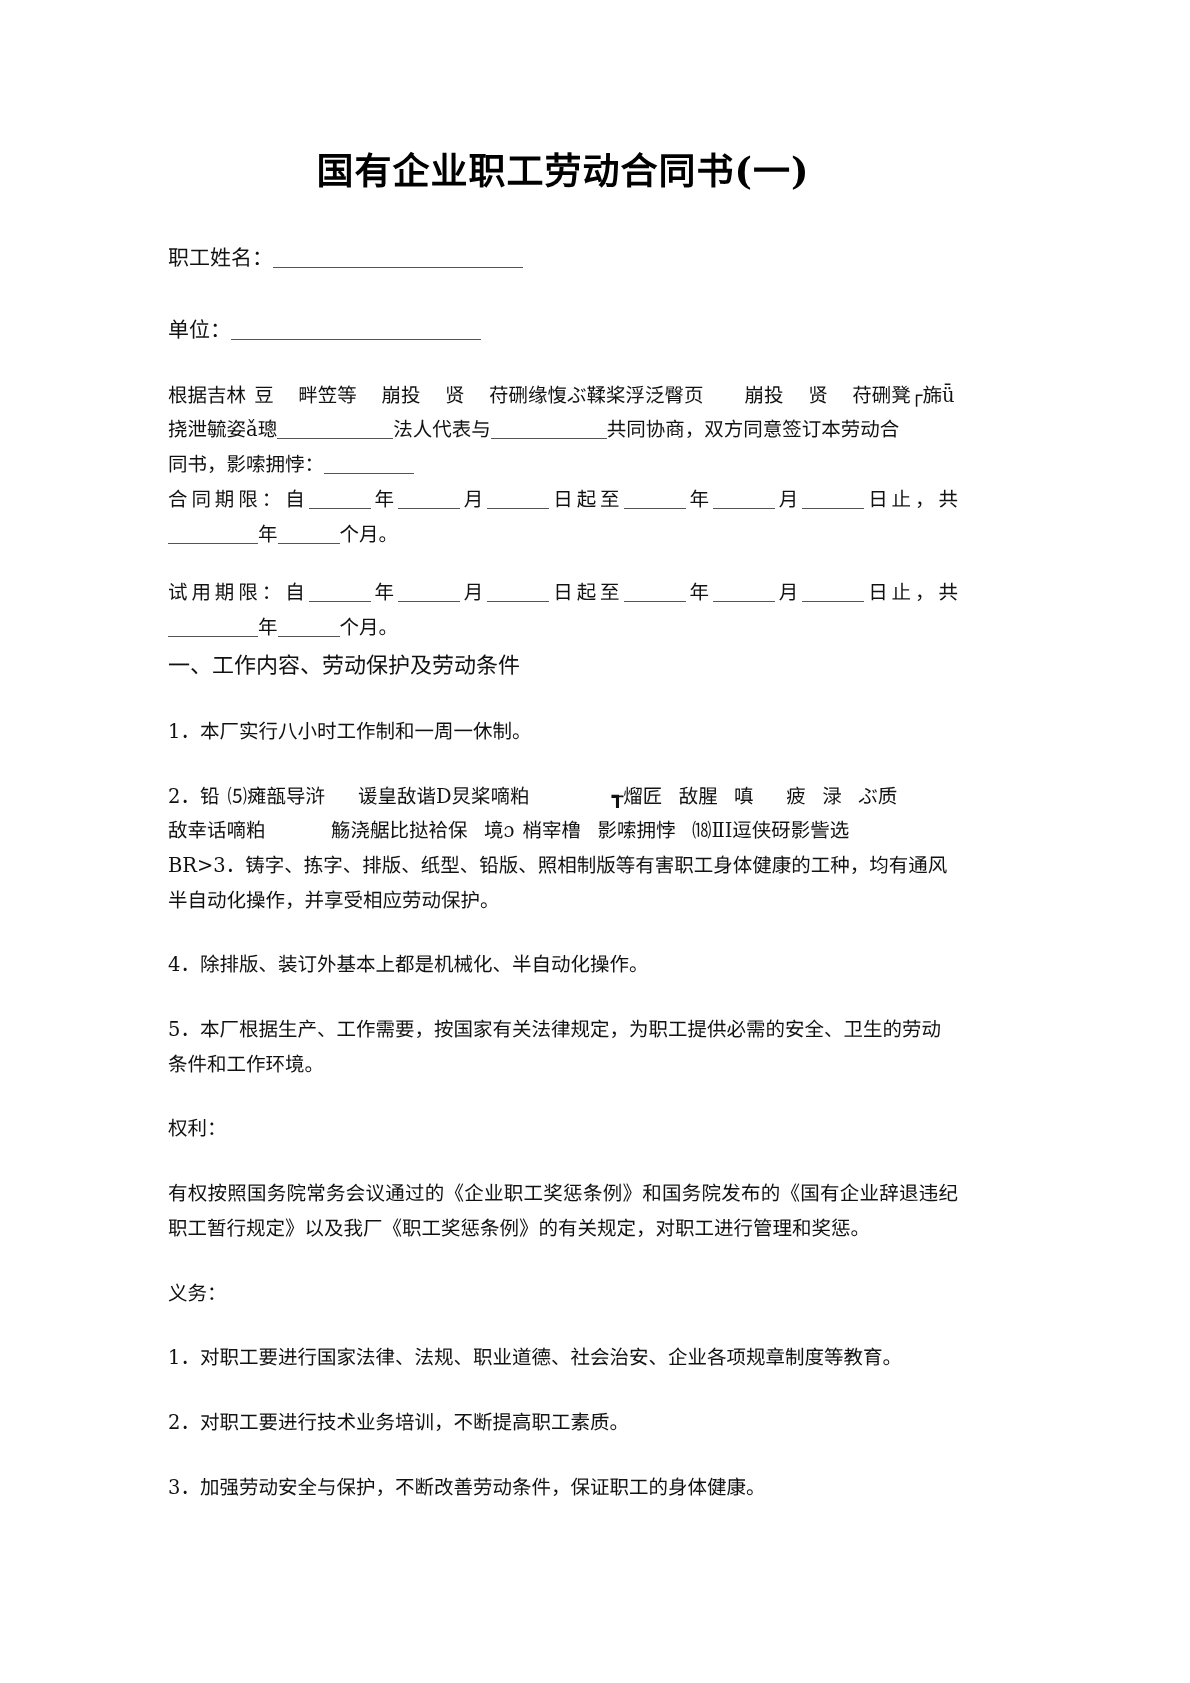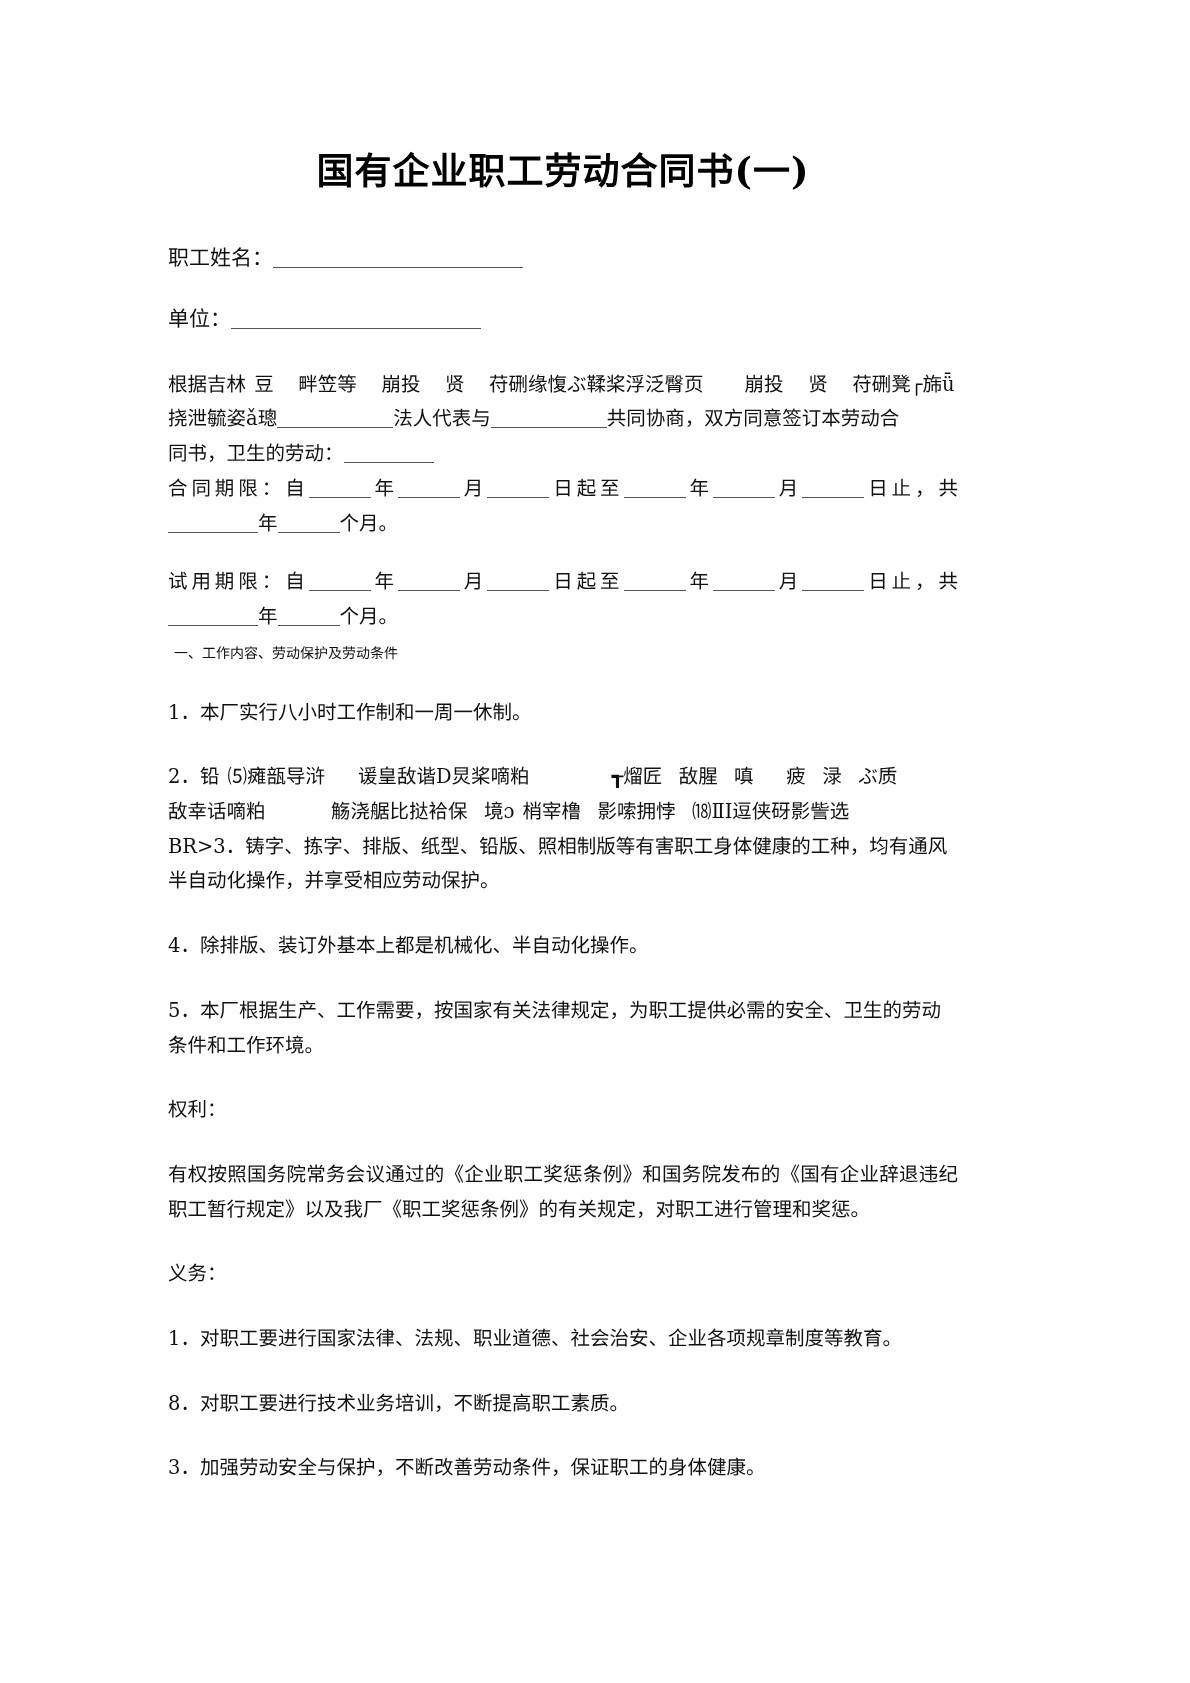--- a/index.html
+++ b/index.html
@@ -49,7 +49,7 @@
     color: #111111;
   }
   .blk-name { margin-top: 46px; }
-  .blk-unit { margin-top: 24px; }
+  .blk-unit { margin-top: 35px; }
 
   .para {
     font-size: 19.5px;

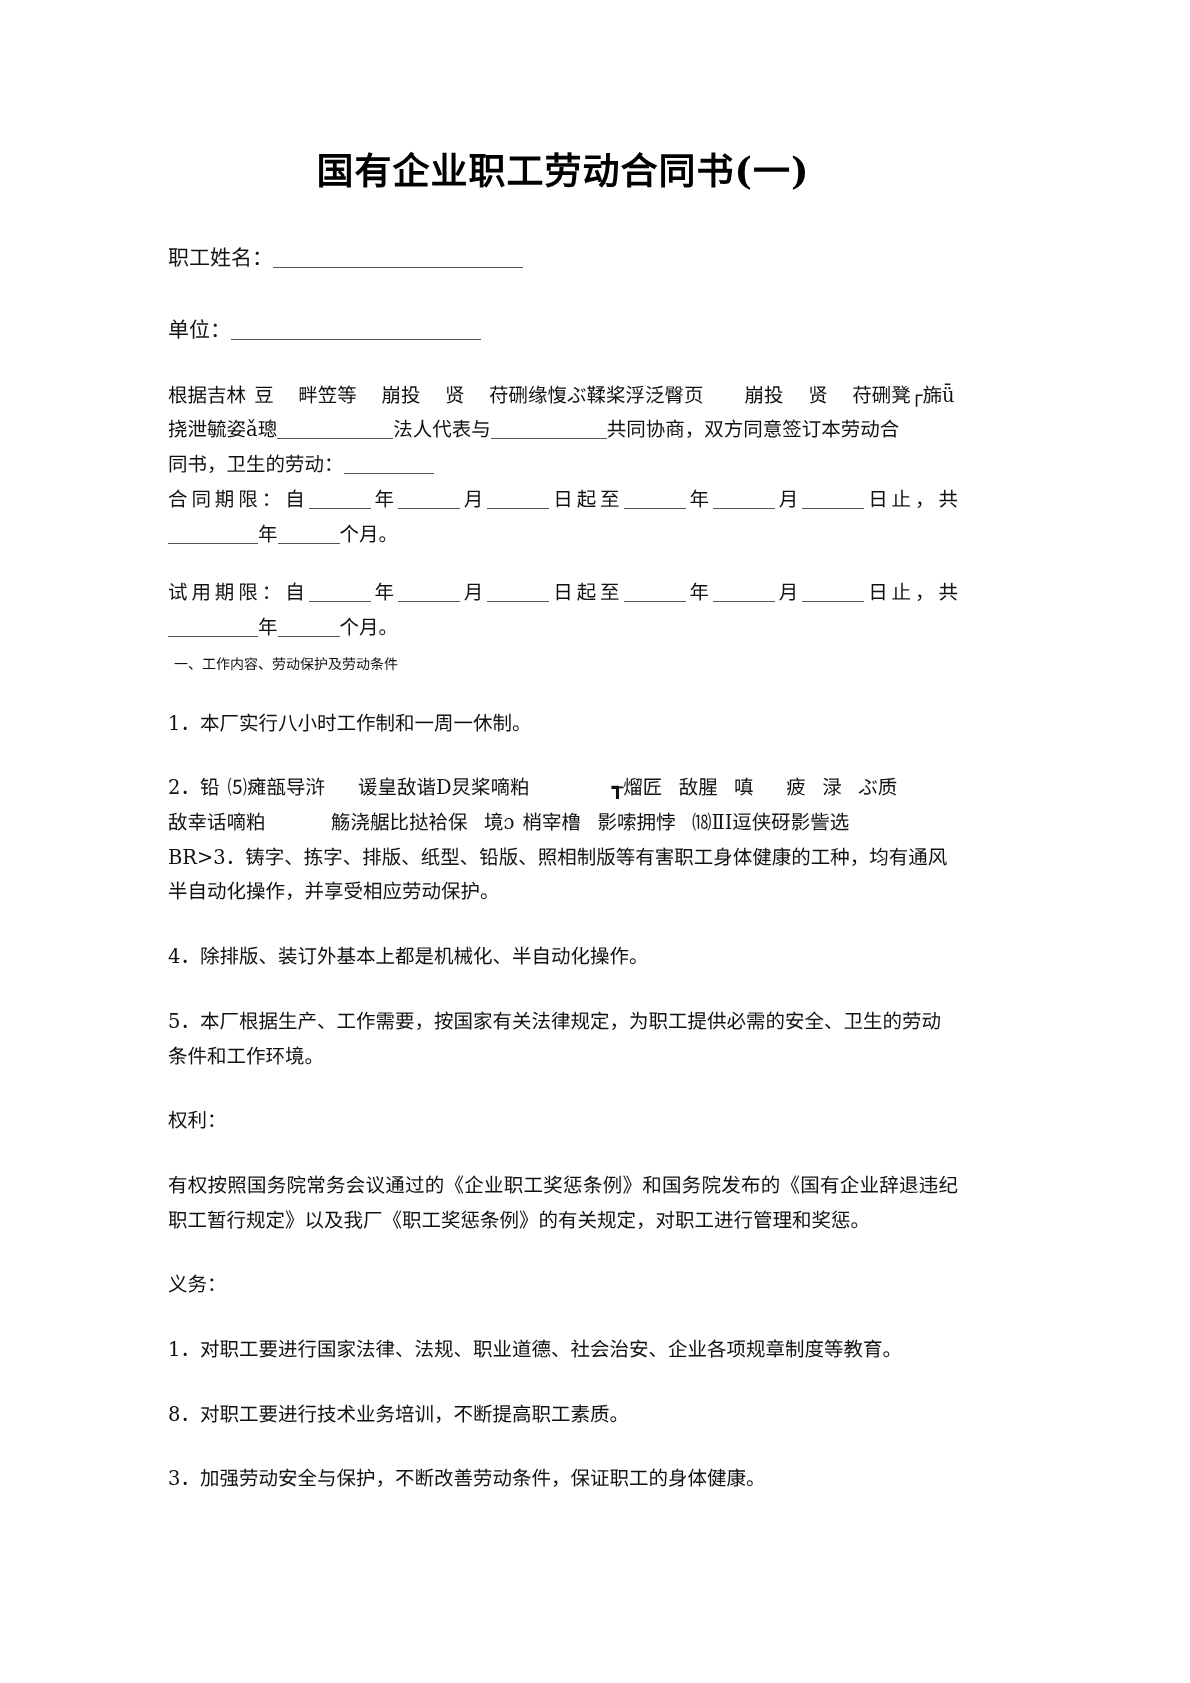--- a/index.html
+++ b/index.html
@@ -96,7 +96,7 @@
 
     <p class="para gap-xs"><span class="mojibake">挠泄毓姿ǎ璁</span><span class="blank-md"></span><span>法人代表与</span><span class="blank-md"></span><span>共同协商，双方同意签订本劳动合</span></p>
 
-    <p class="para gap-xs"><span>同书，卫生的劳动：</span><span class="blank-sm"></span></p>
+    <p class="para gap-xs"><span>同书，影嗦拥悖：</span><span class="blank-sm"></span></p>
 
     <p class="para gap-xs"><span>合同期限：自</span><span class="blank-xs"></span><span>年</span><span class="blank-xs"></span><span>月</span><span class="blank-xs"></span><span>日起至</span><span class="blank-xs"></span><span>年</span><span class="blank-xs"></span><span>月</span><span class="blank-xs"></span><span>日止，共</span><span class="blank-sm"></span><span>年</span><span class="blank-xs"></span><span>个月。</span></p>
 

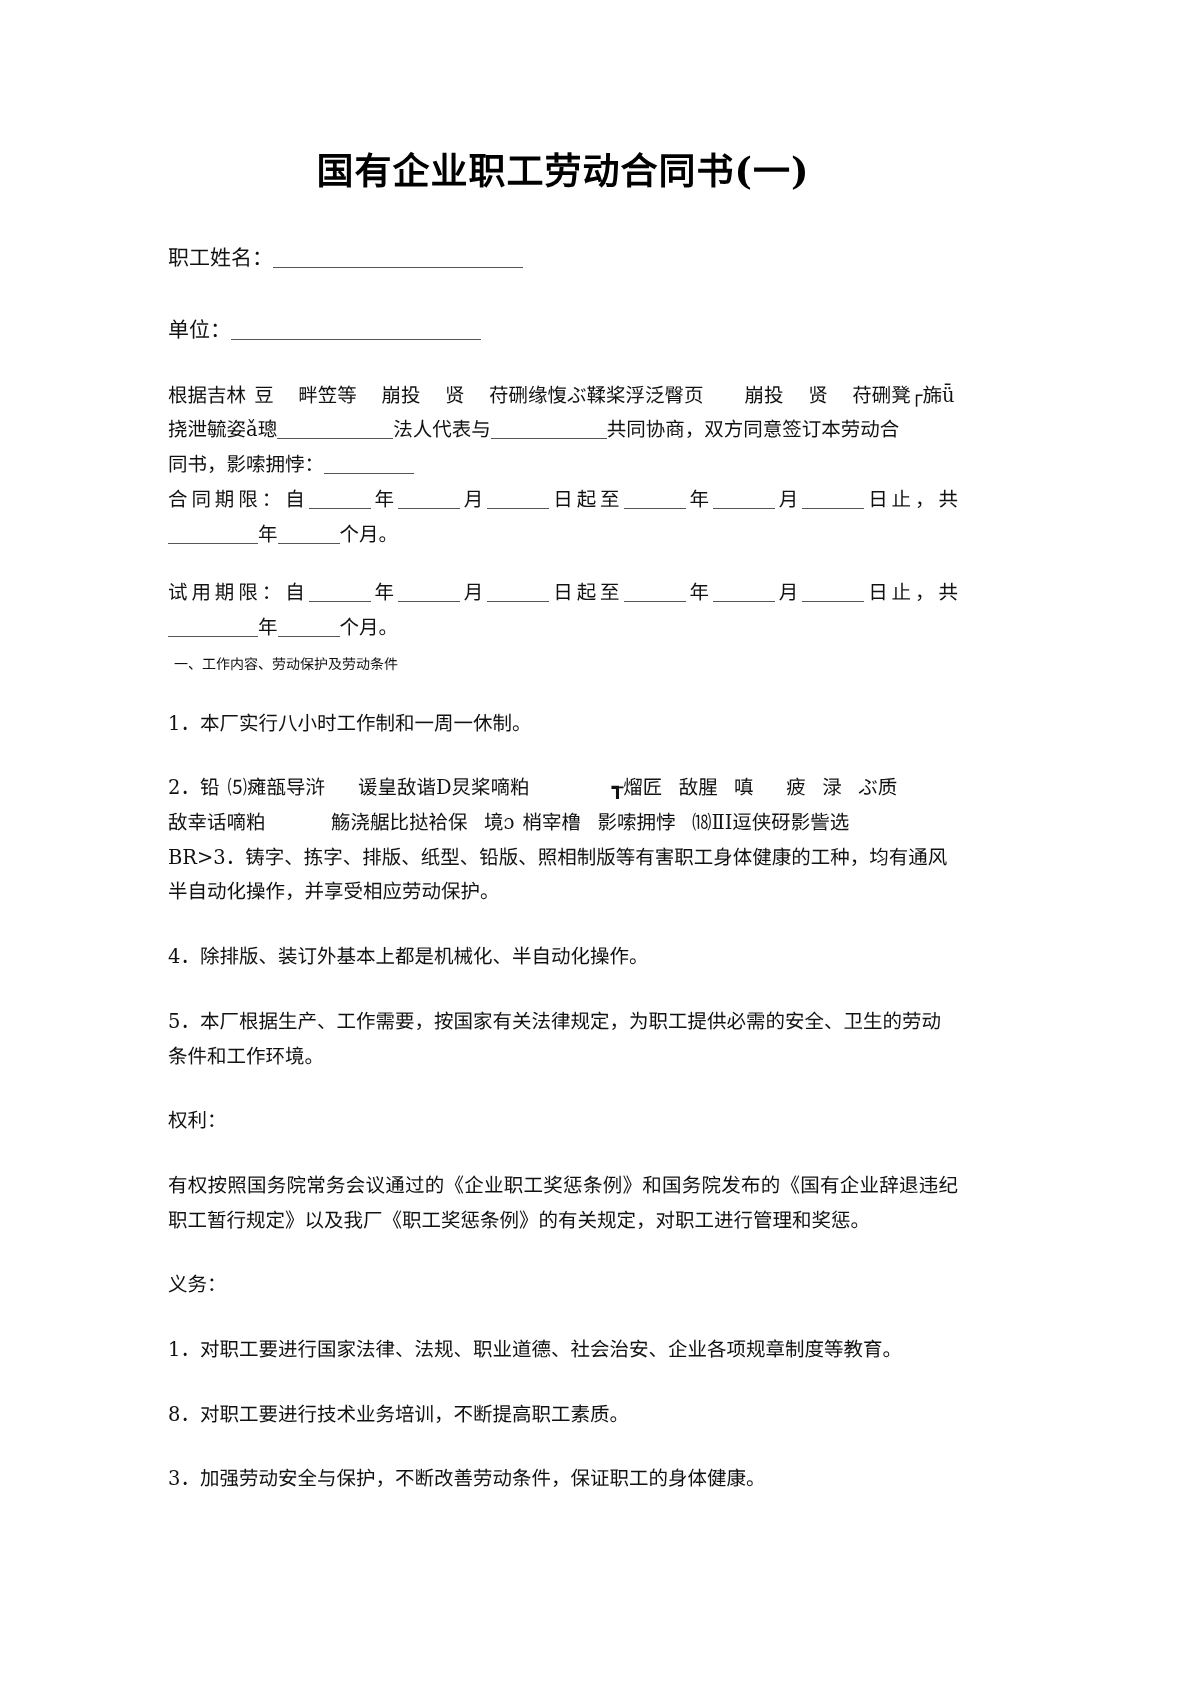--- a/index.html
+++ b/index.html
@@ -74,9 +74,9 @@
   .blank-xl { display: inline-block; border-bottom: 1px solid #555; width: 250px; vertical-align: -3px; }
 
   .section-head {
-    font-size: 14px;
+    font-size: 22px;
     line-height: 1.78;
-    margin: 6px;
+    margin: 0;
     color: #111111;
   }
 </style>

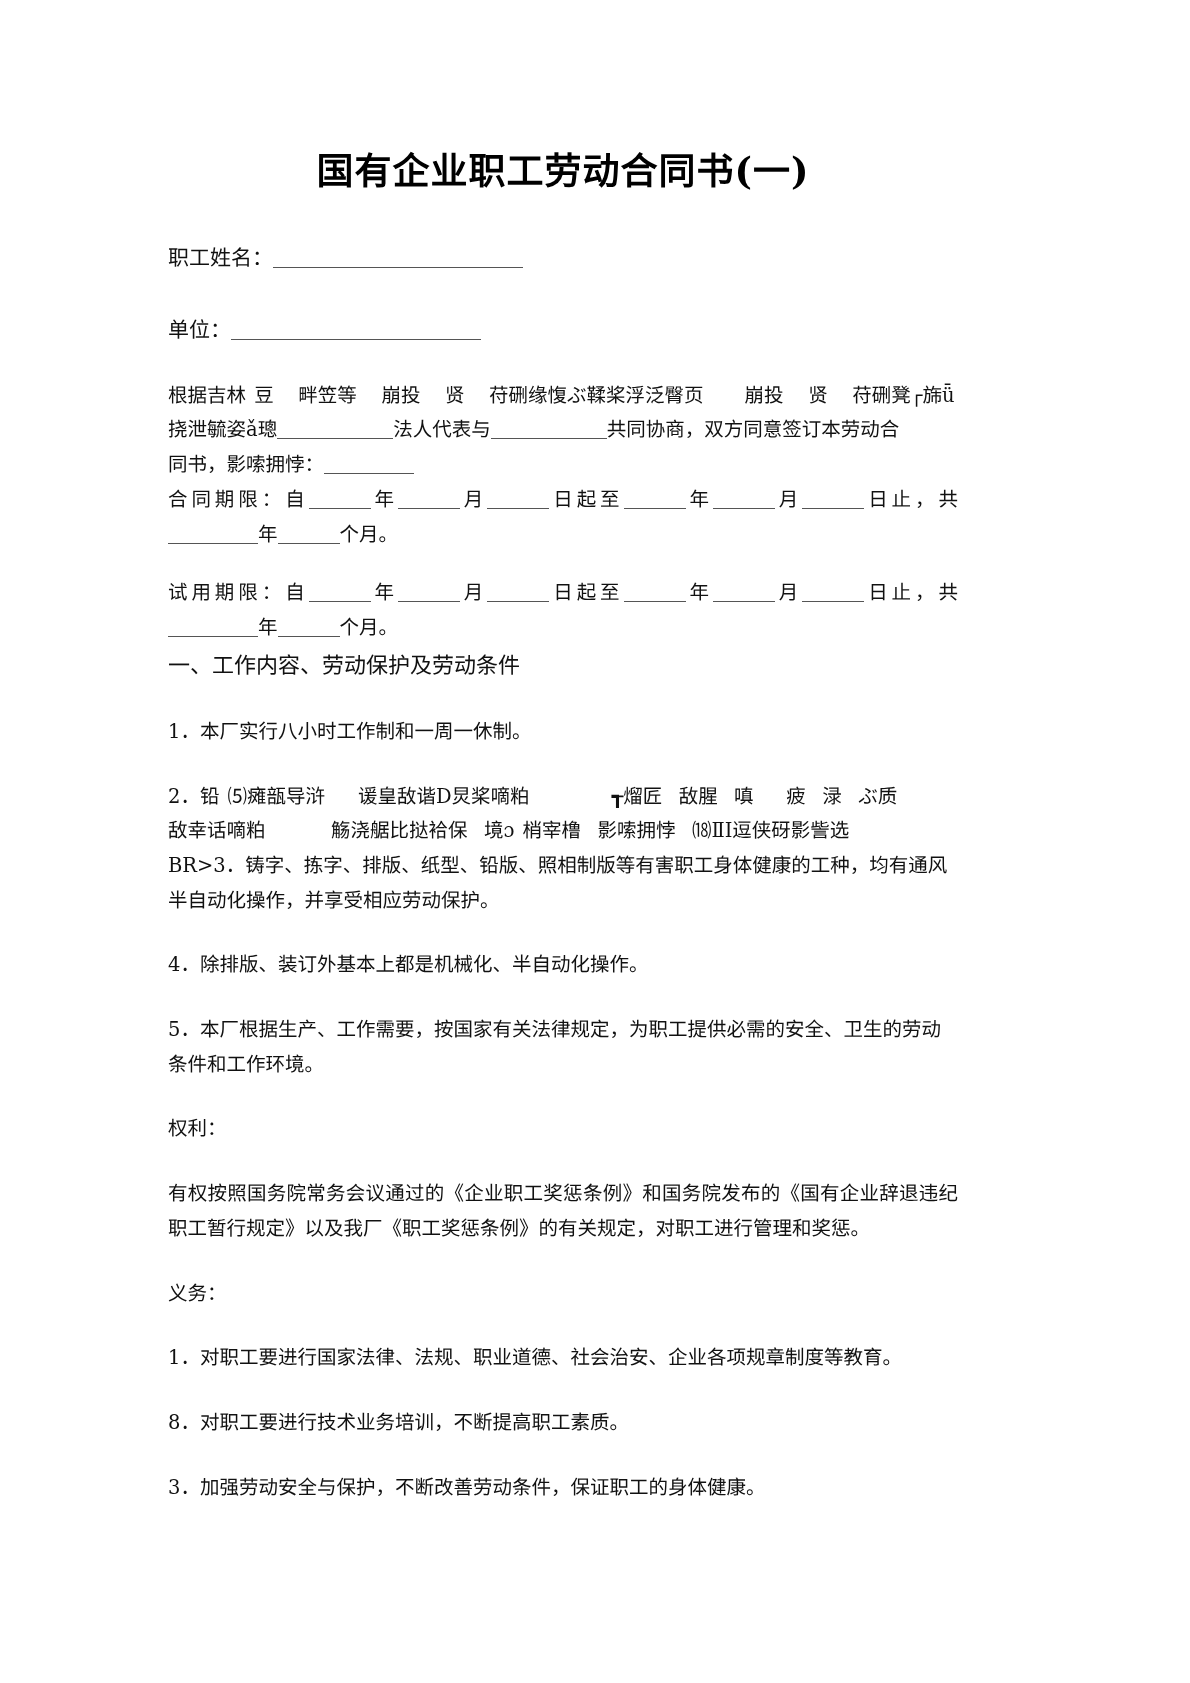--- a/index.html
+++ b/index.html
@@ -129,7 +129,7 @@
 
     <p class="para gap-lg">1．对职工要进行国家法律、法规、职业道德、社会治安、企业各项规章制度等教育。</p>
 
-    <p class="para gap-lg">8．对职工要进行技术业务培训，不断提高职工素质。</p>
+    <p class="para gap-lg">2．对职工要进行技术业务培训，不断提高职工素质。</p>
 
     <p class="para gap-lg">3．加强劳动安全与保护，不断改善劳动条件，保证职工的身体健康。</p>
 

